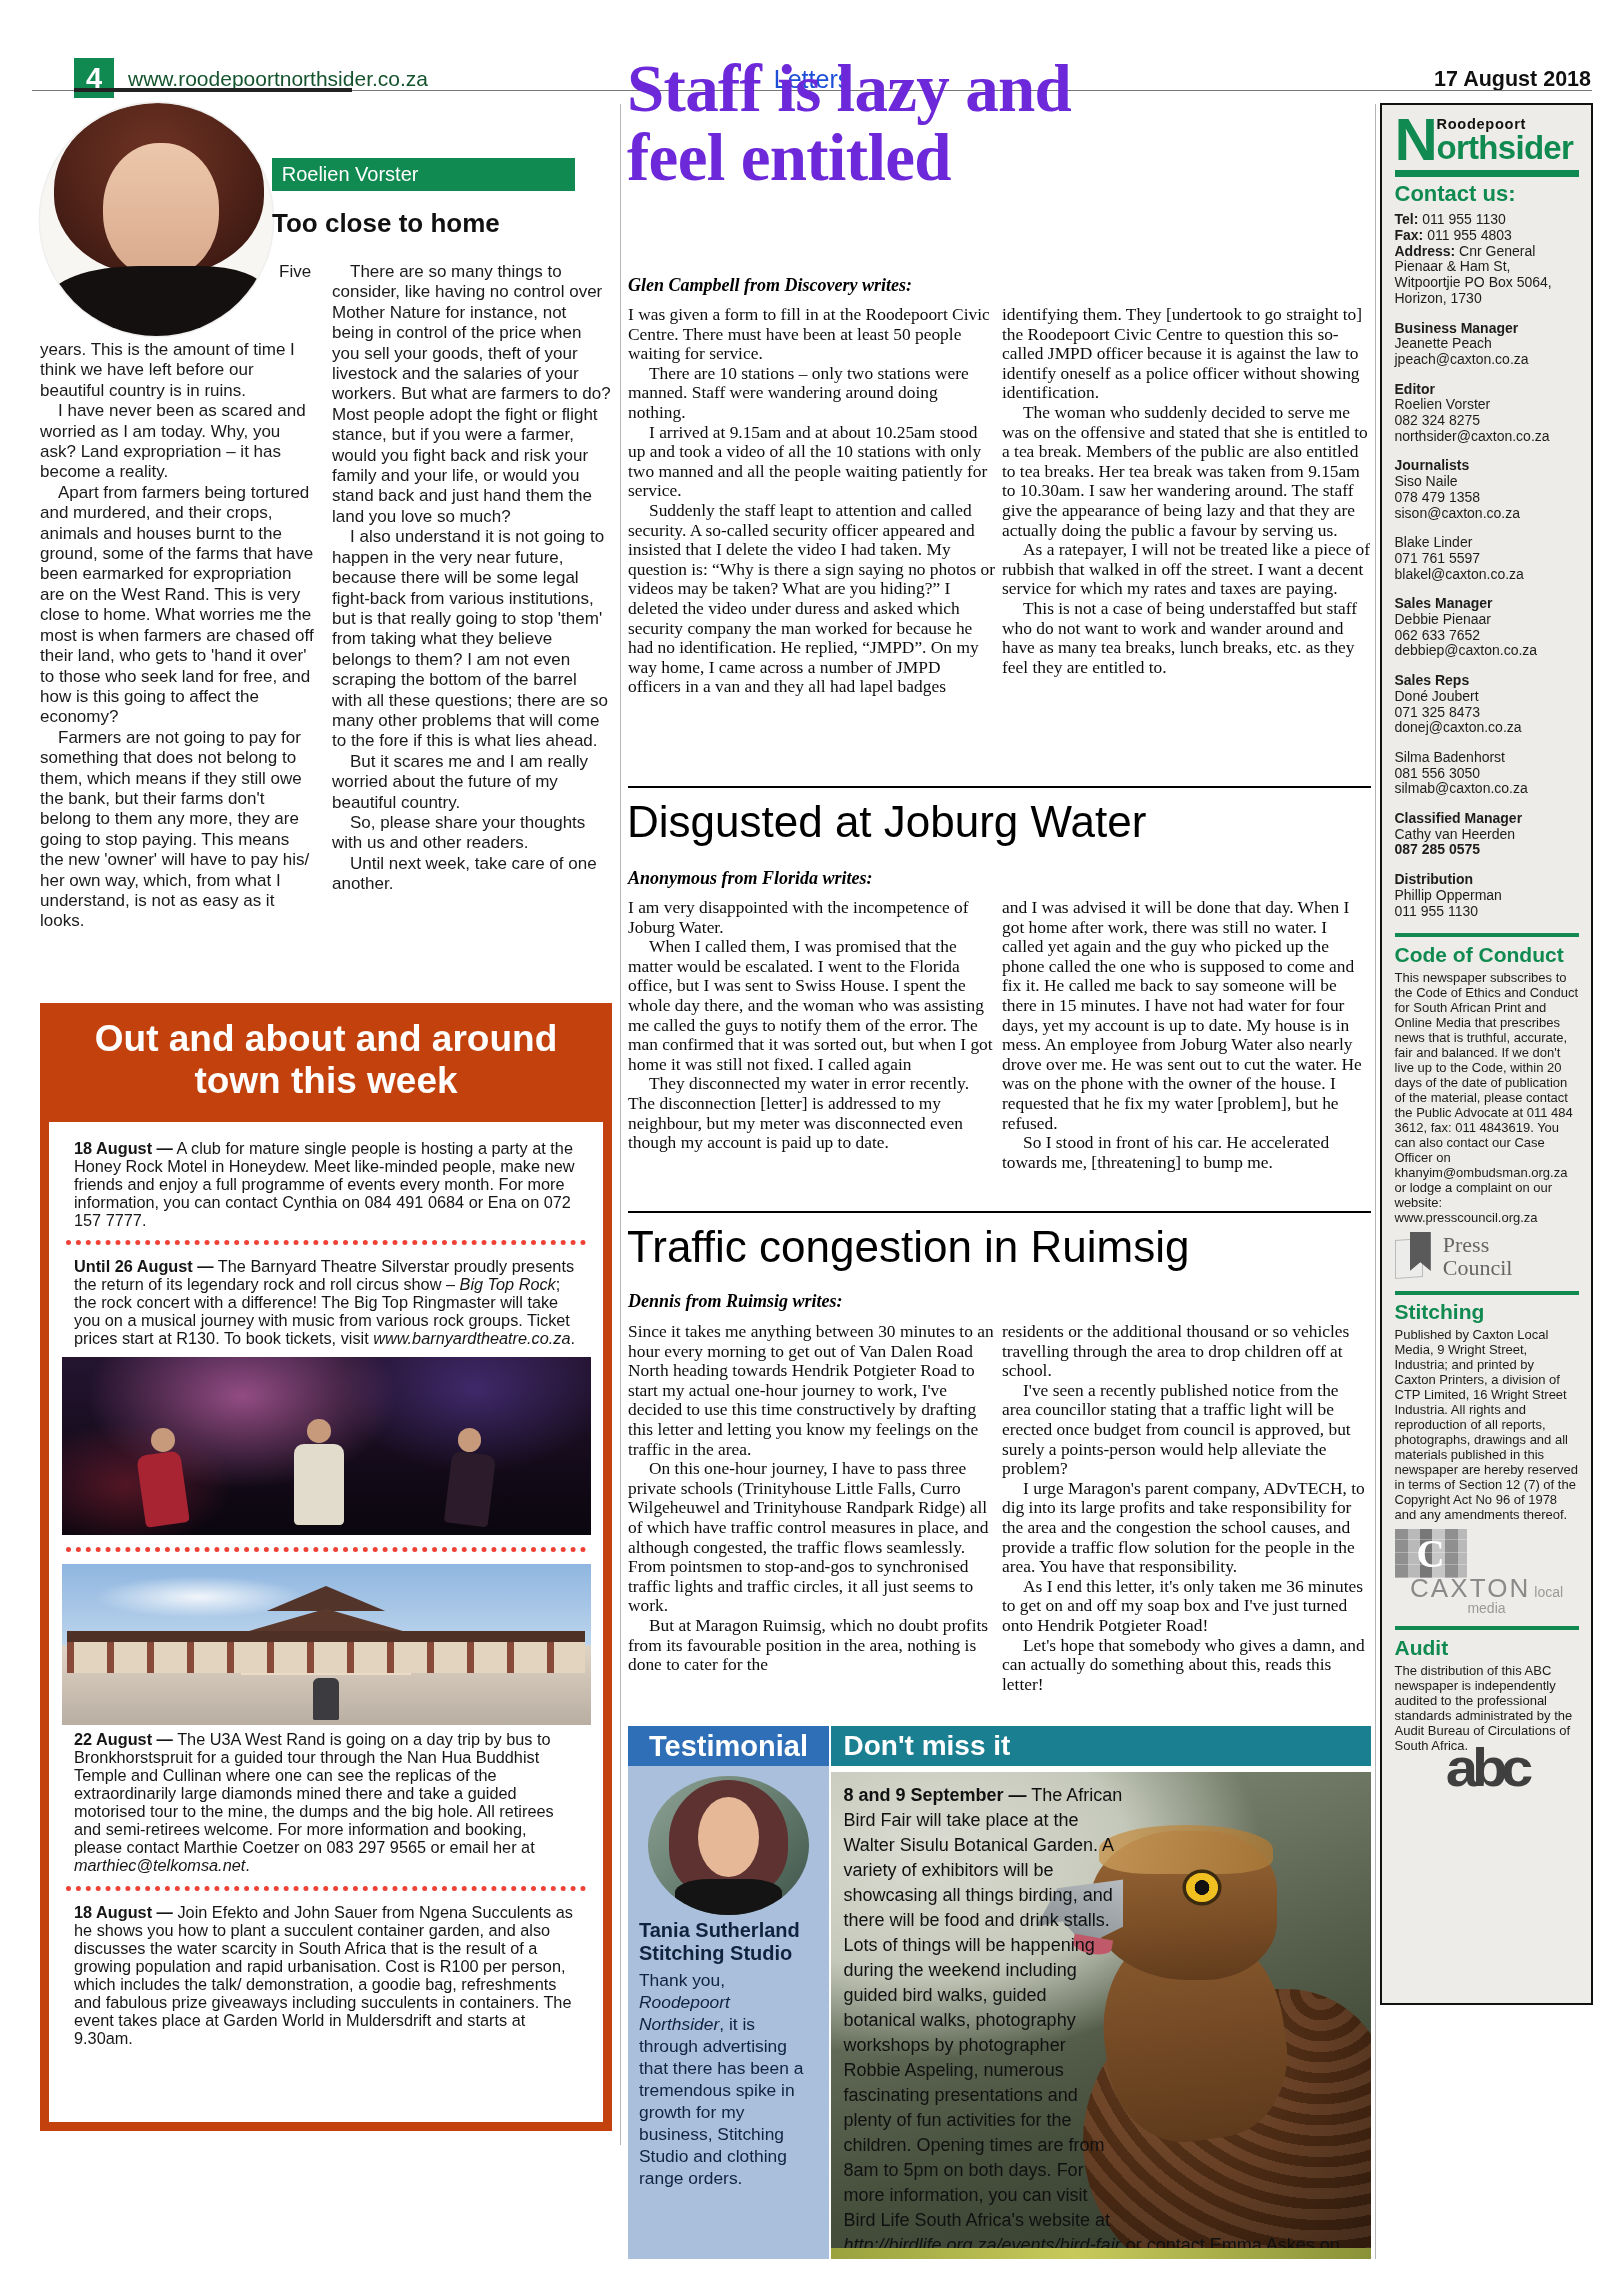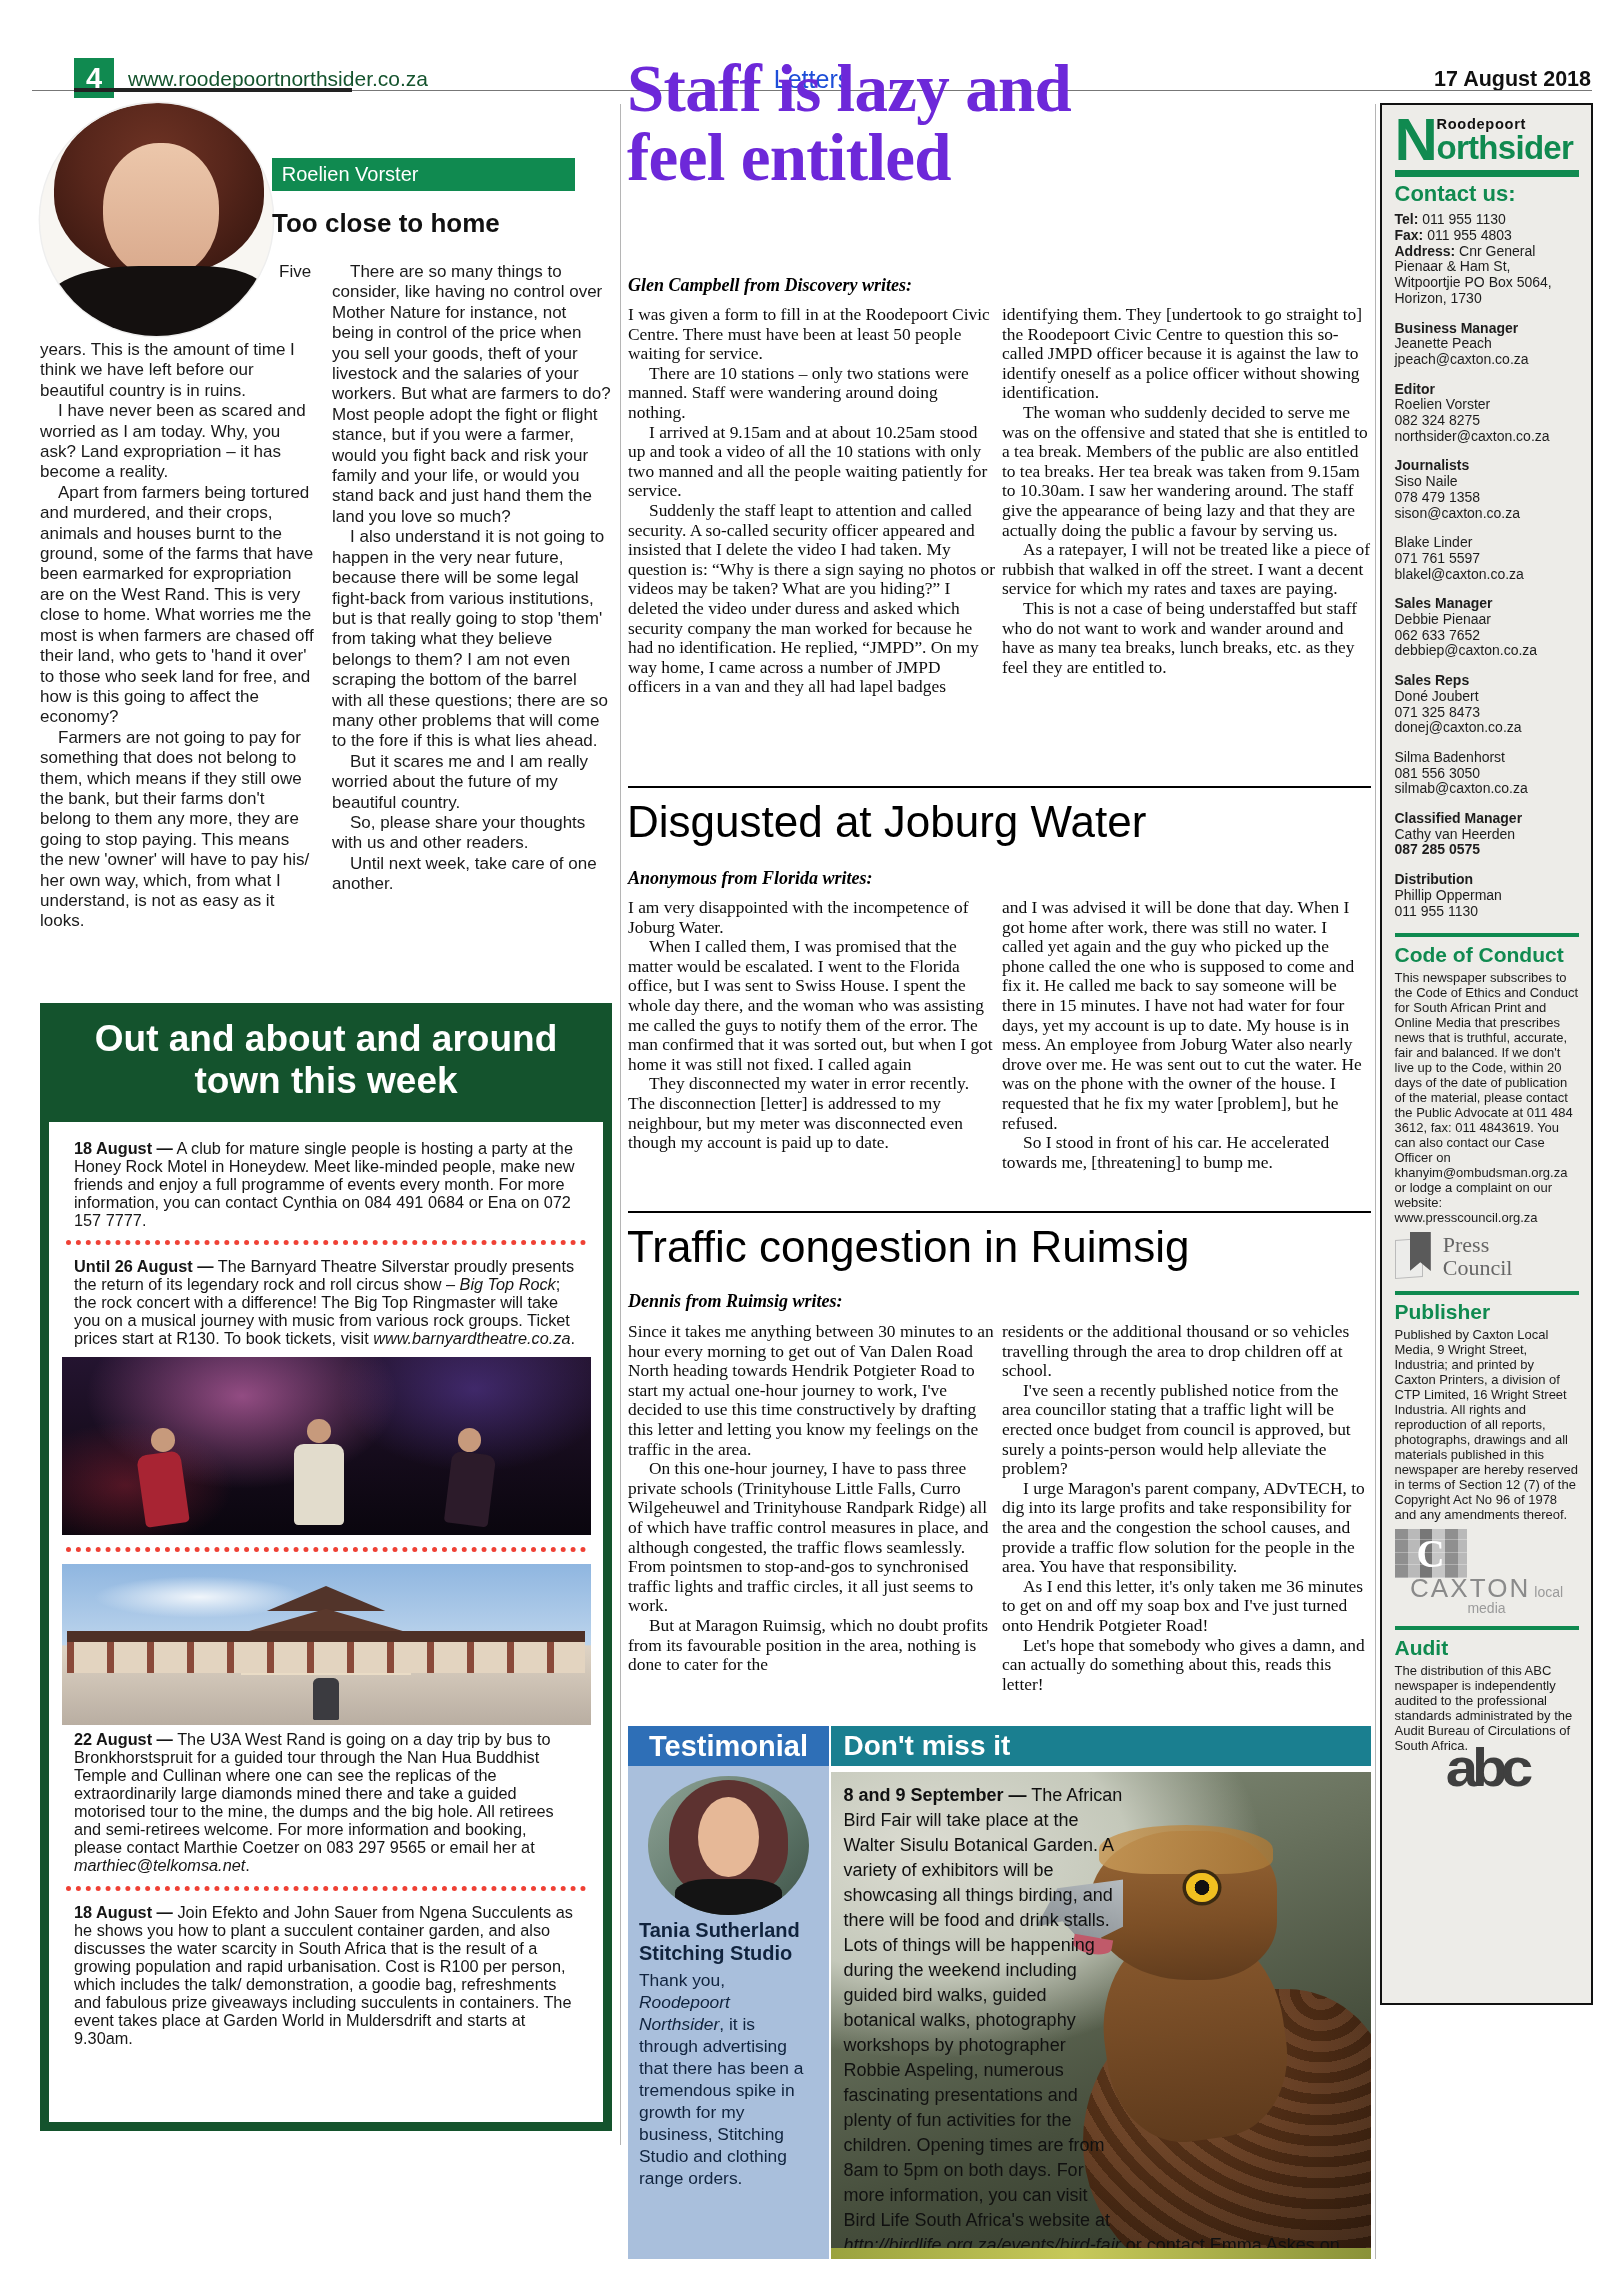--- a/index.html
+++ b/index.html
@@ -37,7 +37,7 @@
   .ind-s{text-indent:18px;}
 
   
-  .oaa{position:absolute;left:40px;top:1003px;width:572px;height:1128px;background:#14532d;}
+  .oaa{position:absolute;left:40px;top:1003px;width:572px;height:1128px;background:#c2410c;}
   .oaa-title{color:#fff;font-weight:bold;font-size:37px;line-height:42px;text-align:center;padding-top:15.3px;}
   .oaa-inner{position:absolute;left:9px;right:9px;top:119px;bottom:9px;background:#fff;padding:16.7px 25px 11px 25px;overflow:hidden;}
   .event{font-size:16.3px;line-height:18px;color:#161616;margin:0;}

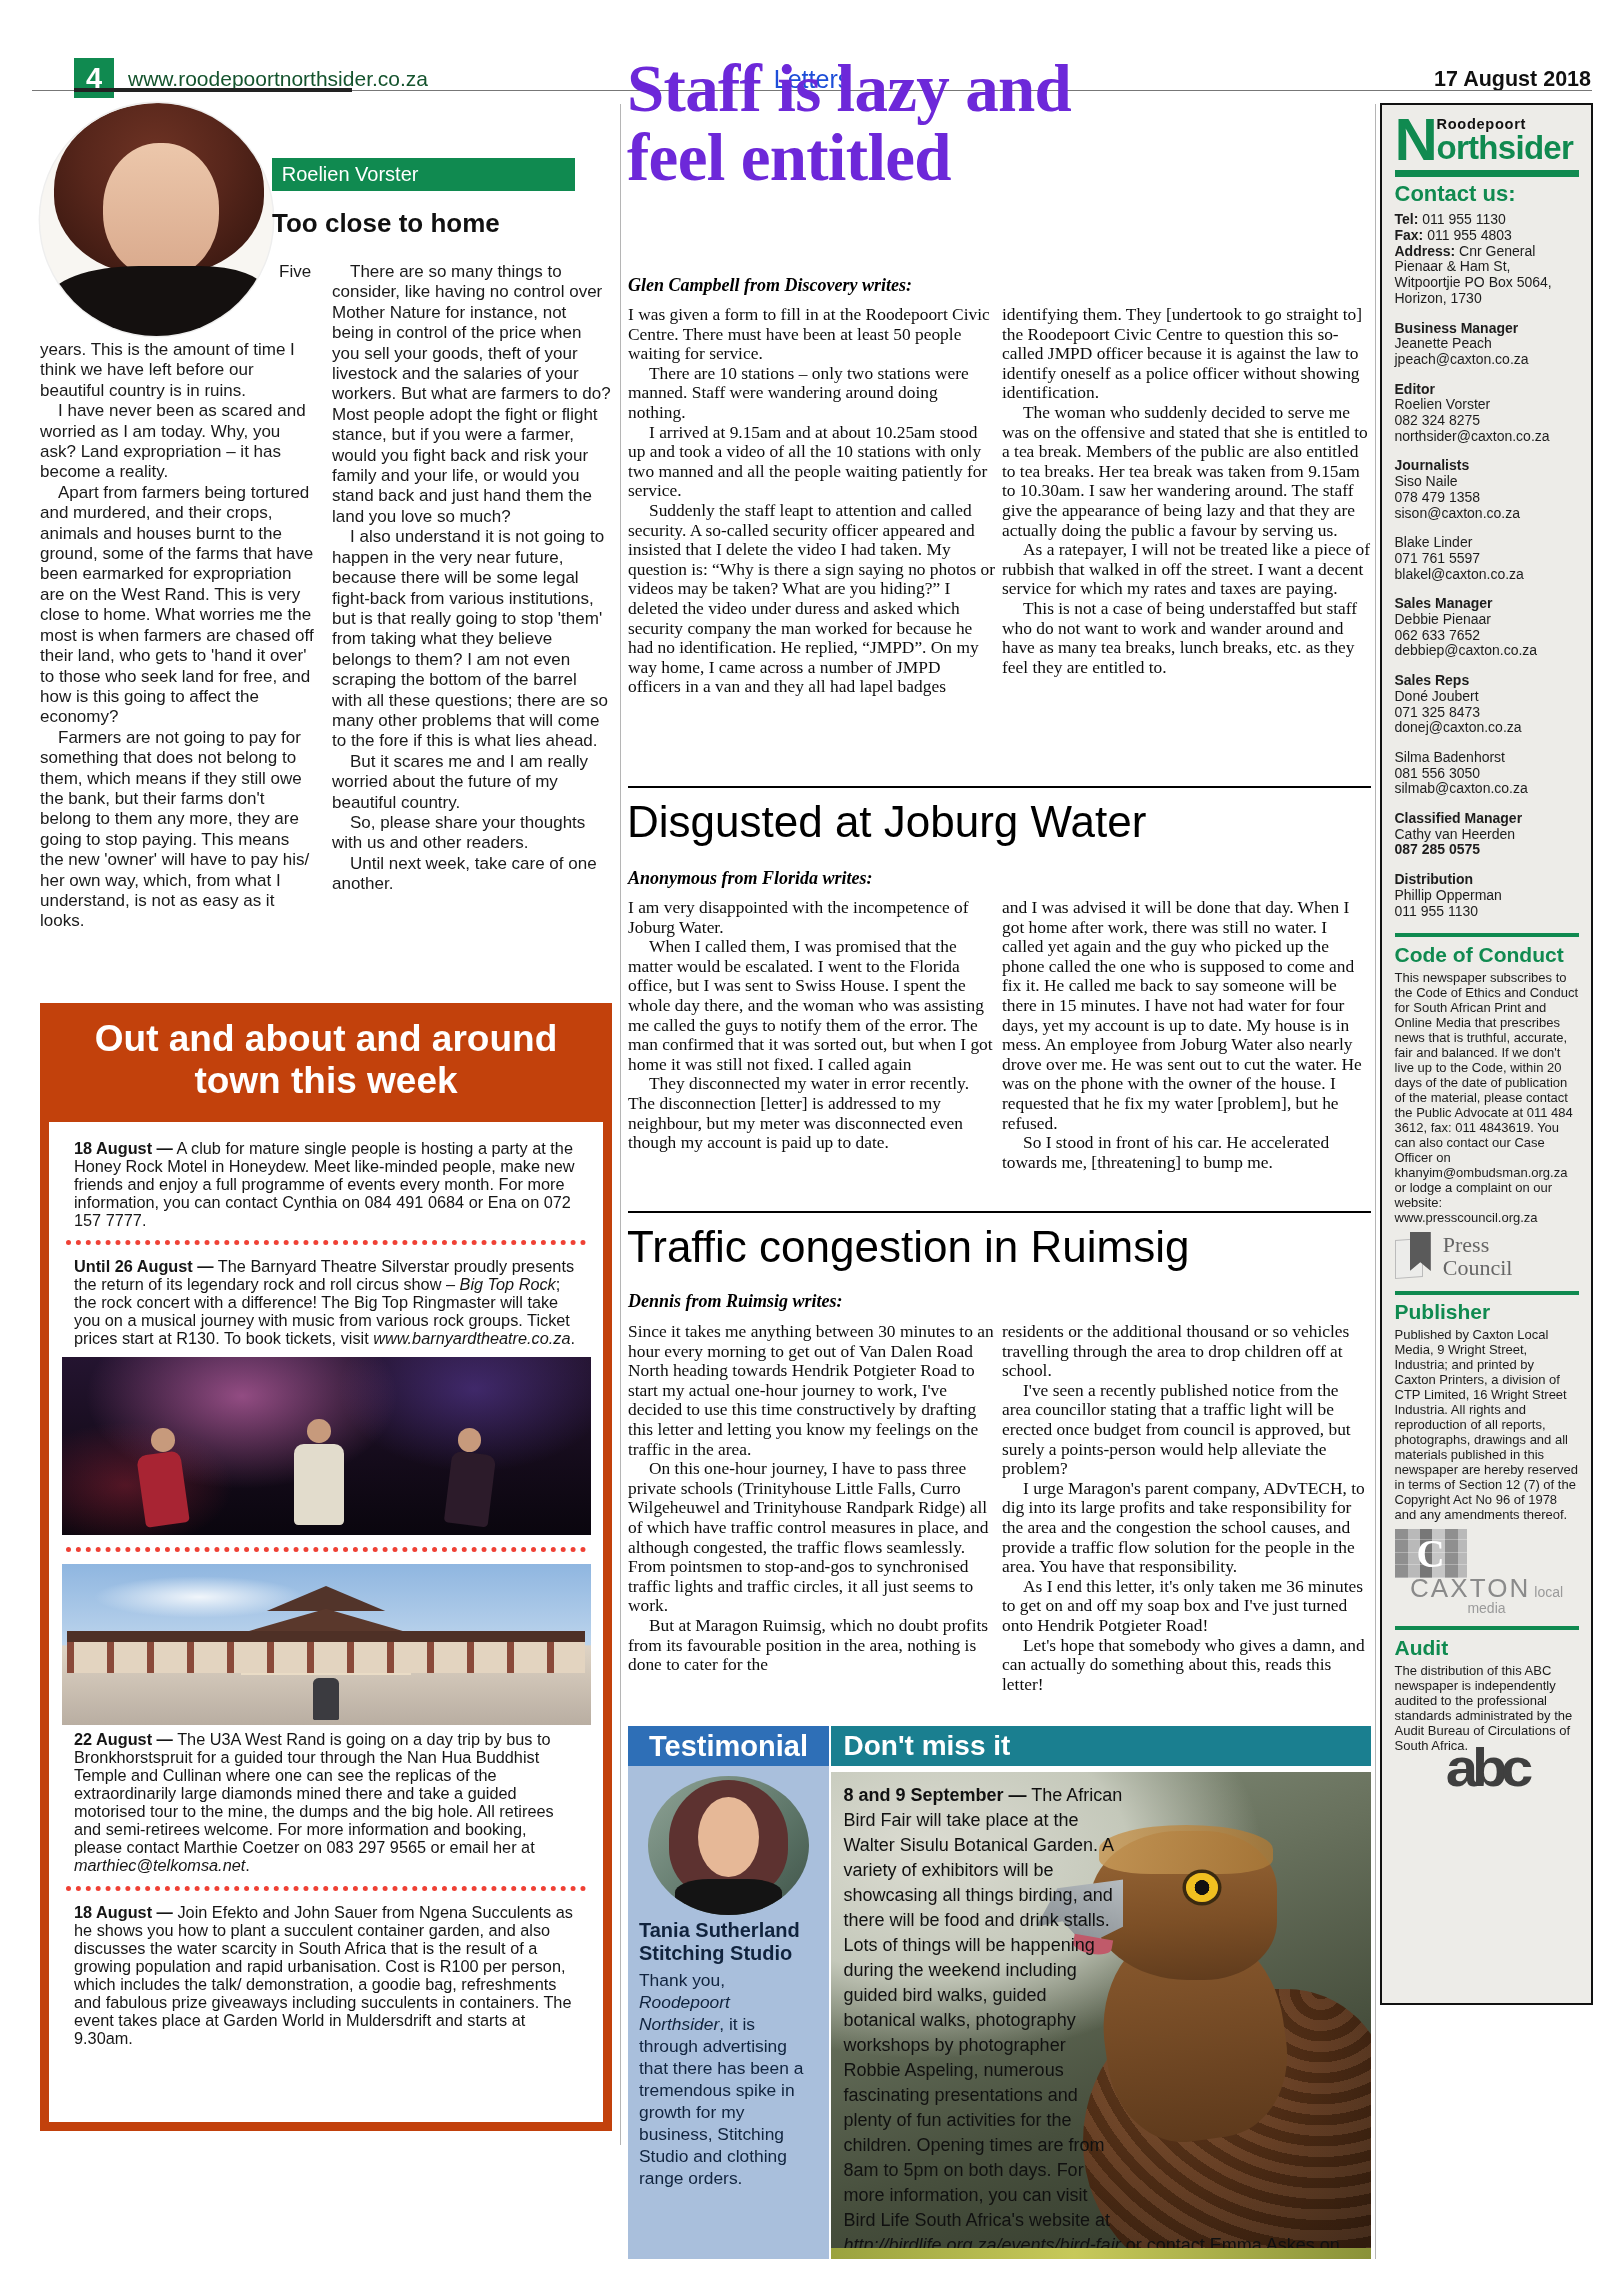--- a/index.html
+++ b/index.html
@@ -408,7 +408,7 @@
       </span>
     </div>
     <div class="sb-rule" data-interactable="false"></div>
-    <div class="sb-green-h" data-interactable="false">Publisher</div>
+    <div class="sb-green-h" data-interactable="false">Stitching</div>
     <div class="sb-small" data-interactable="false">Published by Caxton Local Media, 9 Wright Street, Industria; and printed by Caxton Printers, a division of CTP Limited, 16 Wright Street Industria. All rights and reproduction of all reports, photographs, drawings and all materials published in this newspaper are hereby reserved in terms of Section 12 (7) of the Copyright Act No 96 of 1978 and any amendments thereof.</div>
     <div class="cx-wrap" data-interactable="false">
       <div class="cx-icon" data-interactable="false">

